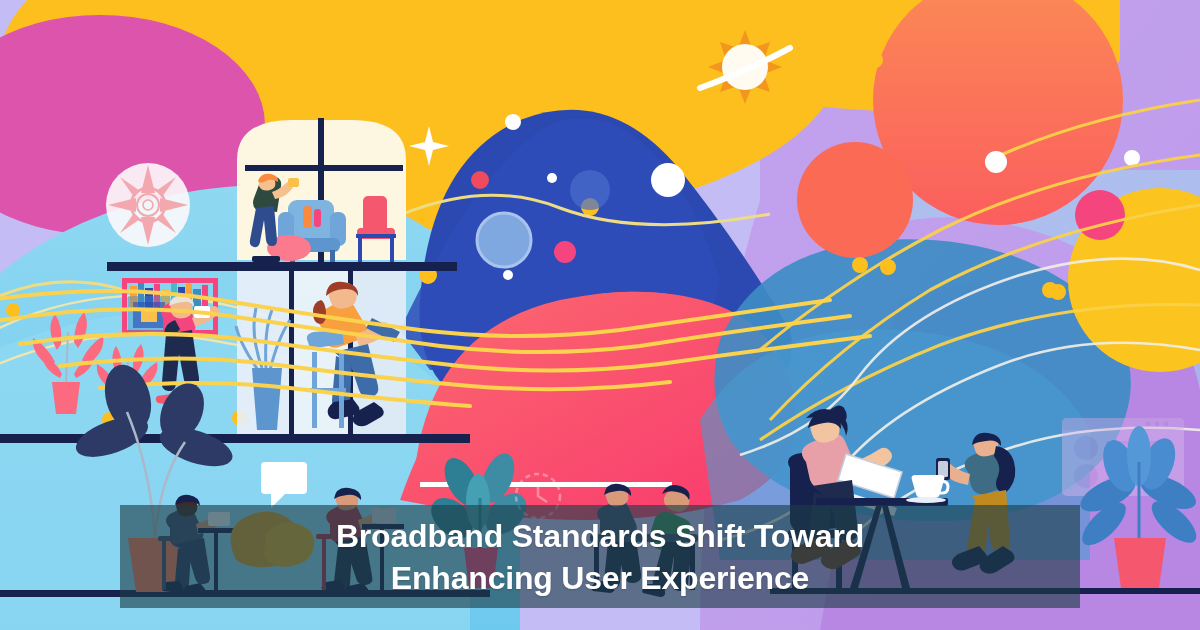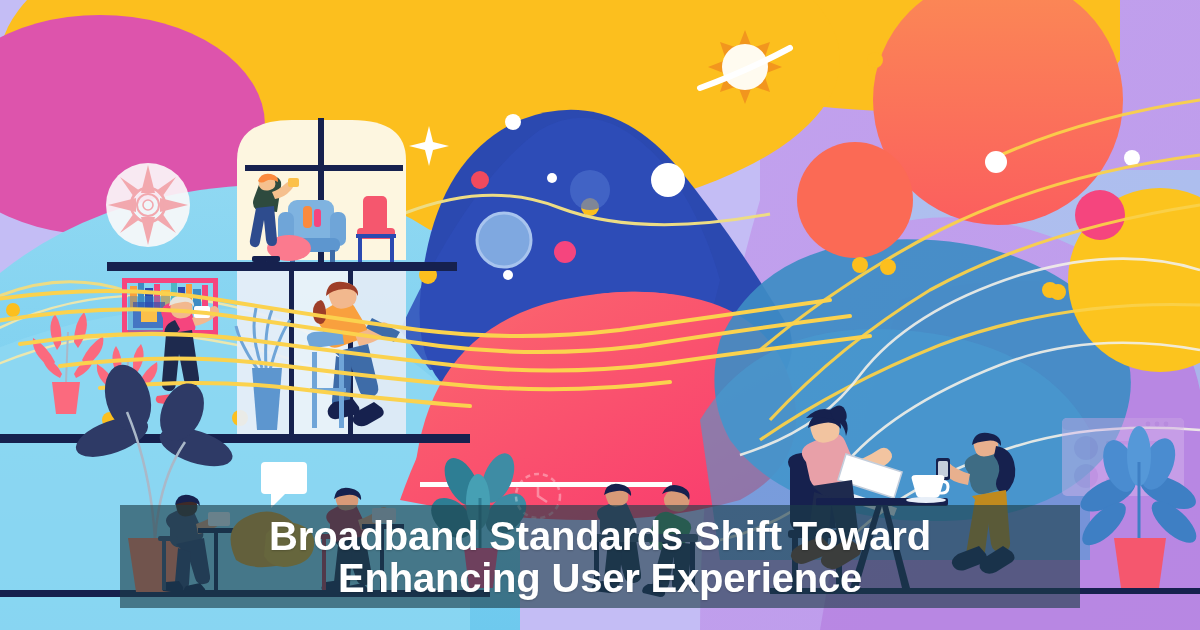--- a/index.html
+++ b/index.html
@@ -17,7 +17,7 @@
     color:#ffffff;
     font-family:"Liberation Sans",sans-serif;
     font-weight:bold;
-    font-size:40px;
+    font-size:32px;
     line-height:42px;
     text-align:center;
     letter-spacing:-0.2px;

